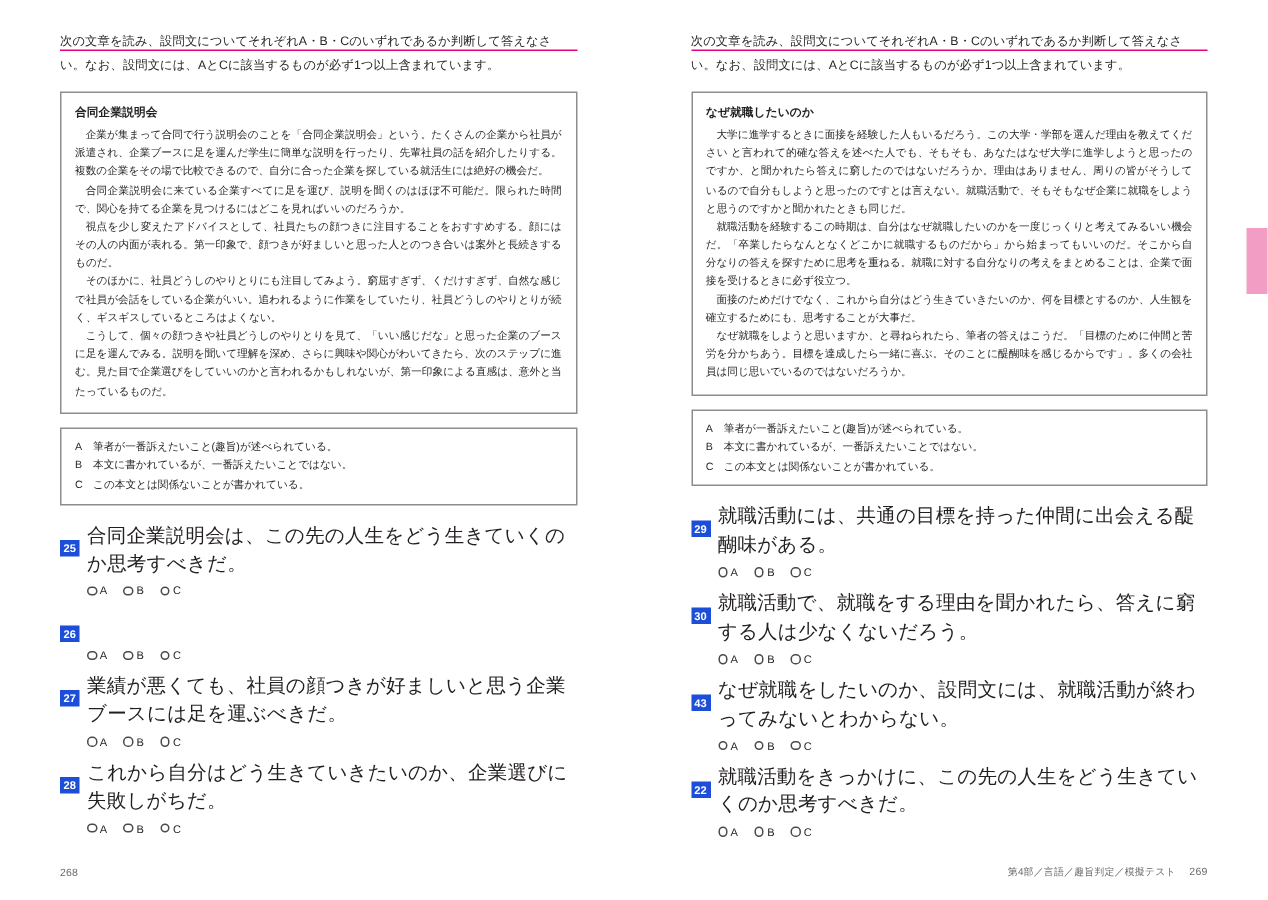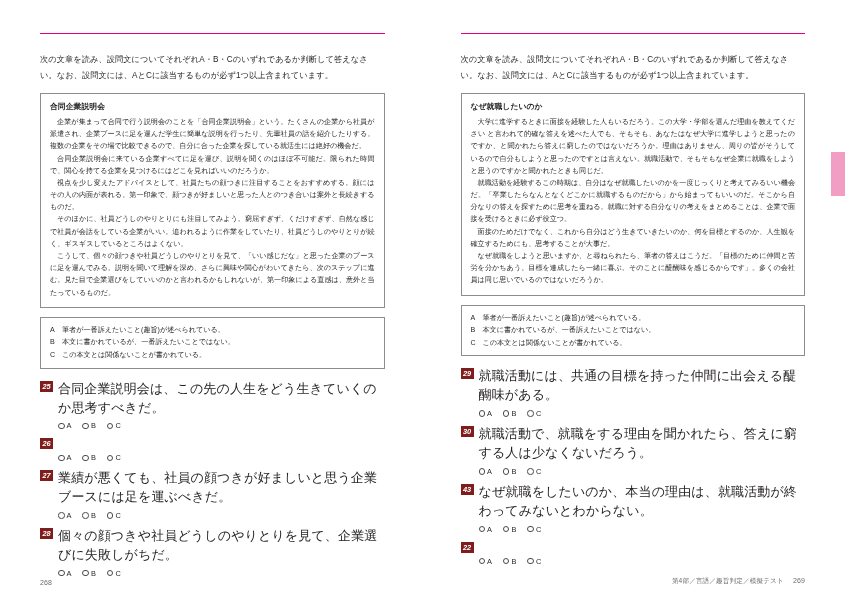--- a/index.html
+++ b/index.html
@@ -40,7 +40,7 @@
   .page-left .top-rule  { left: 40px; right: 38px; }
   .page-right .top-rule { left: 38px; right: 40px; }
 
-  .content { padding-top: 52px; }
+  .content { padding-top: 20px; }
 
   .instructions {
     font-size: 8.2px;

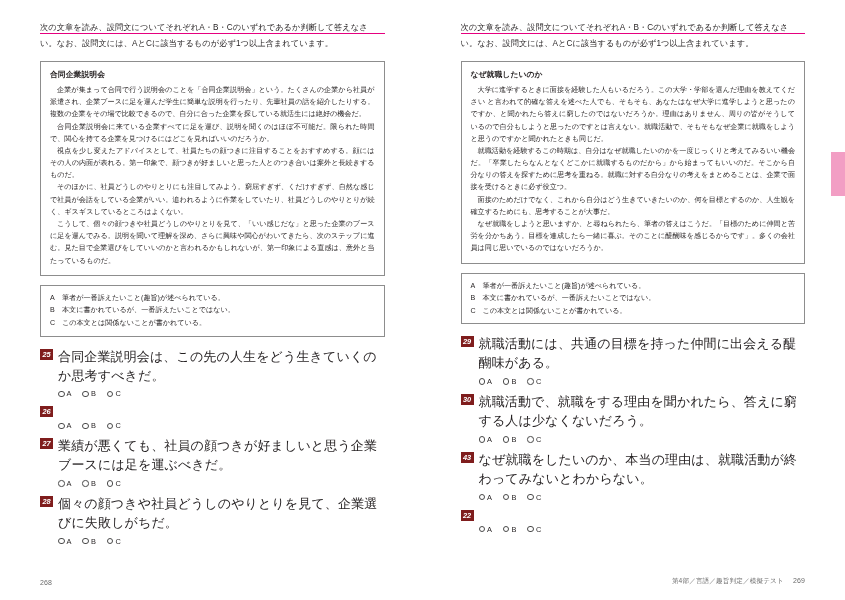--- a/index.html
+++ b/index.html
@@ -101,7 +101,7 @@
     flex: 0 0 auto;
     min-width: 13px;
     height: 11px;
-    background: #7f1d1d;
+    background: #1d4ed8;
     color: #ffffff;
     font-size: 7.4px;
     font-weight: bold;
@@ -109,9 +109,8 @@
     text-align: center;
     padding: 0 1px;
     box-sizing: border-box;
-    margin-top: 1px;
+    margin-top: 12px;
     letter-spacing: 0;
-    font-style: italic;
   }
   .q-text {
     font-size: 13px;

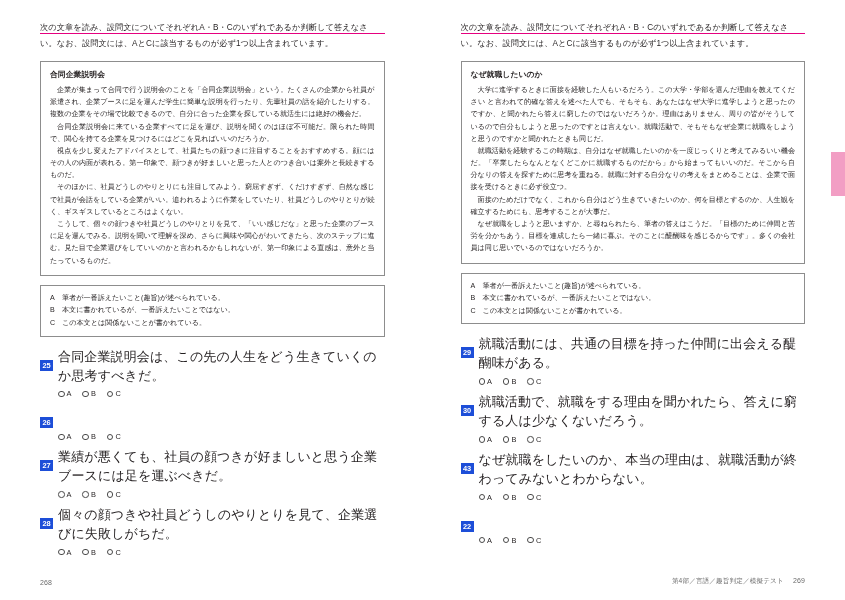--- a/index.html
+++ b/index.html
@@ -377,7 +377,7 @@
         <div class="question">
           <div class="q-head">
             <span class="q-num">43</span>
-            <span class="q-text">なぜ就職をしたいのか、本当の理由は、就職活動が終わってみないとわからない。</span>
+            <span class="q-text">なぜ就職をしたいのか、設問文には、就職活動が終わってみないとわからない。</span>
           </div>
           <div class="q-options">
             <label class="opt">

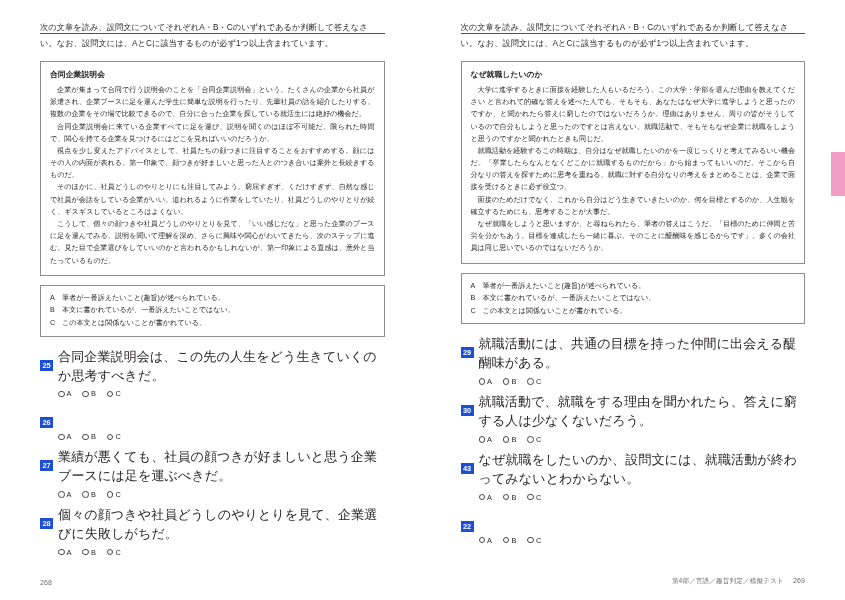--- a/index.html
+++ b/index.html
@@ -270,7 +270,7 @@
         <div class="question">
           <div class="q-head">
             <span class="q-num">28</span>
-            <span class="q-text">個々の顔つきや社員どうしのやりとりを見て、企業選びに失敗しがちだ。</span>
+            <span class="q-text">これから自分はどう生きていきたいのか、企業選びに失敗しがちだ。</span>
           </div>
           <div class="q-options">
             <label class="opt">

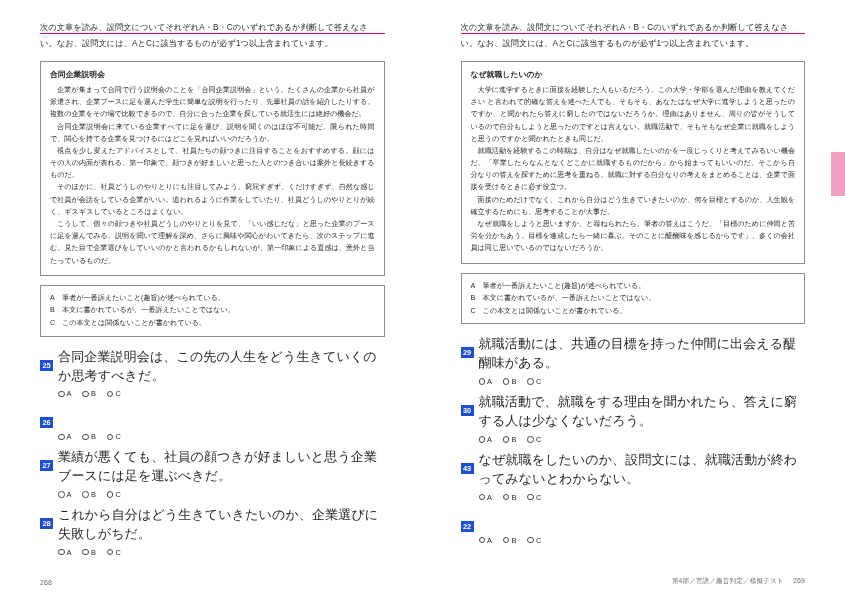--- a/index.html
+++ b/index.html
@@ -398,6 +398,7 @@
         <div class="question">
           <div class="q-head">
             <span class="q-num">22</span>
+            <span class="q-text">就職活動をきっかけに、この先の人生をどう生きていくのか思考すべきだ。</span>
           </div>
           <div class="q-options">
             <label class="opt">

